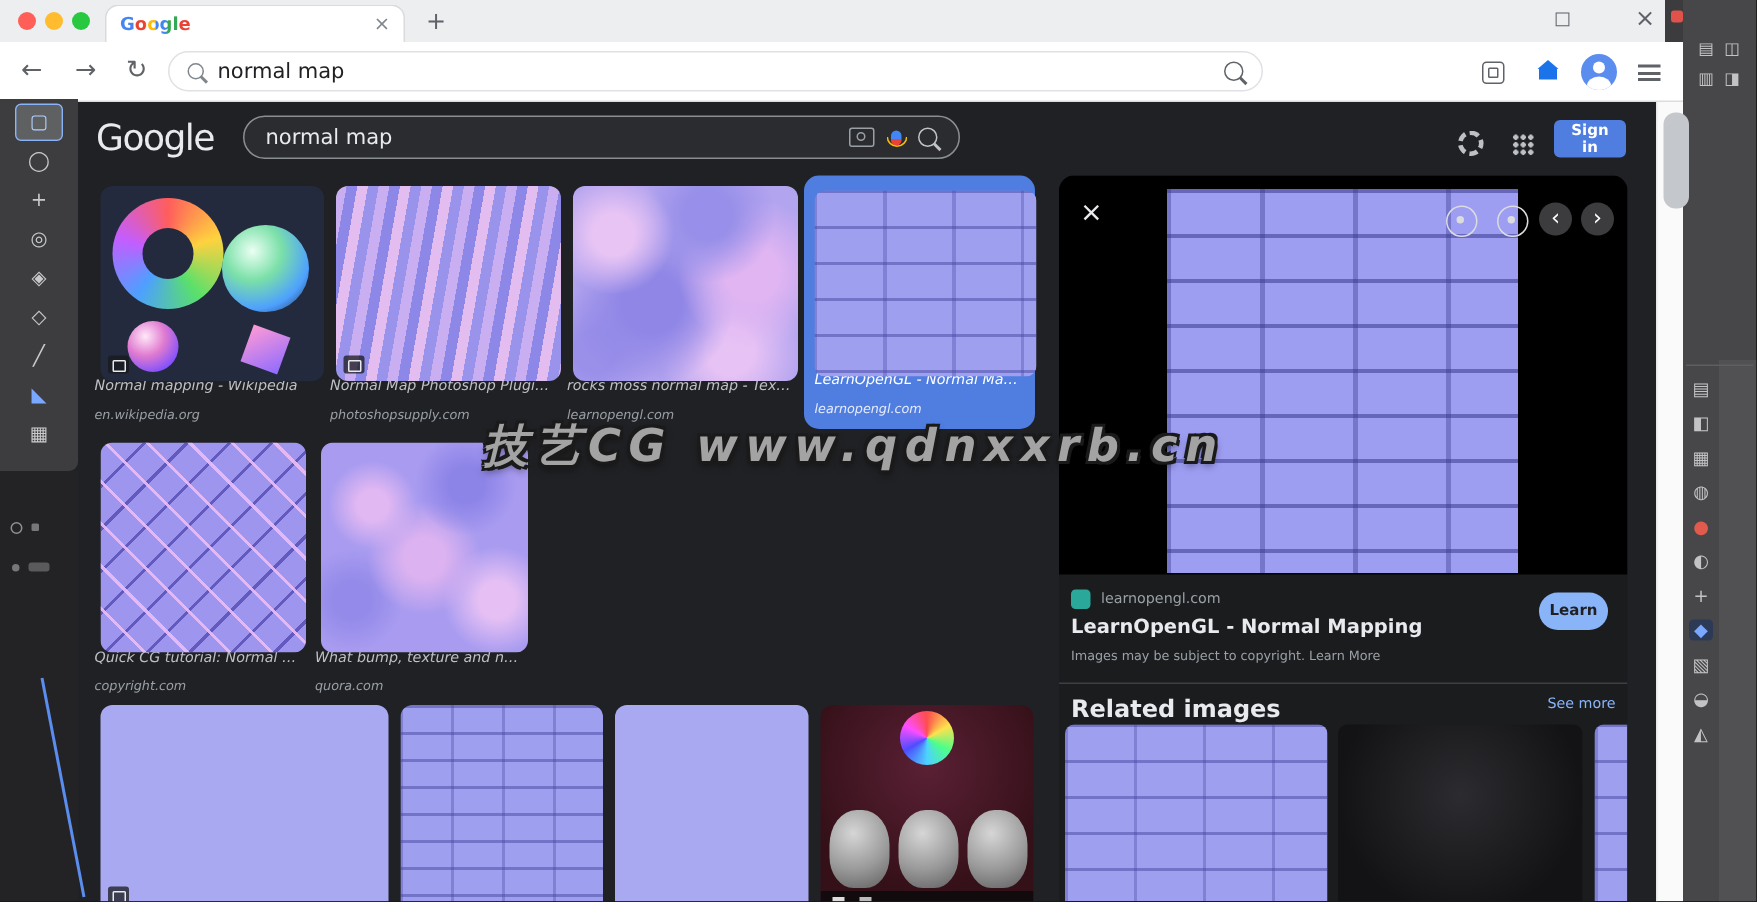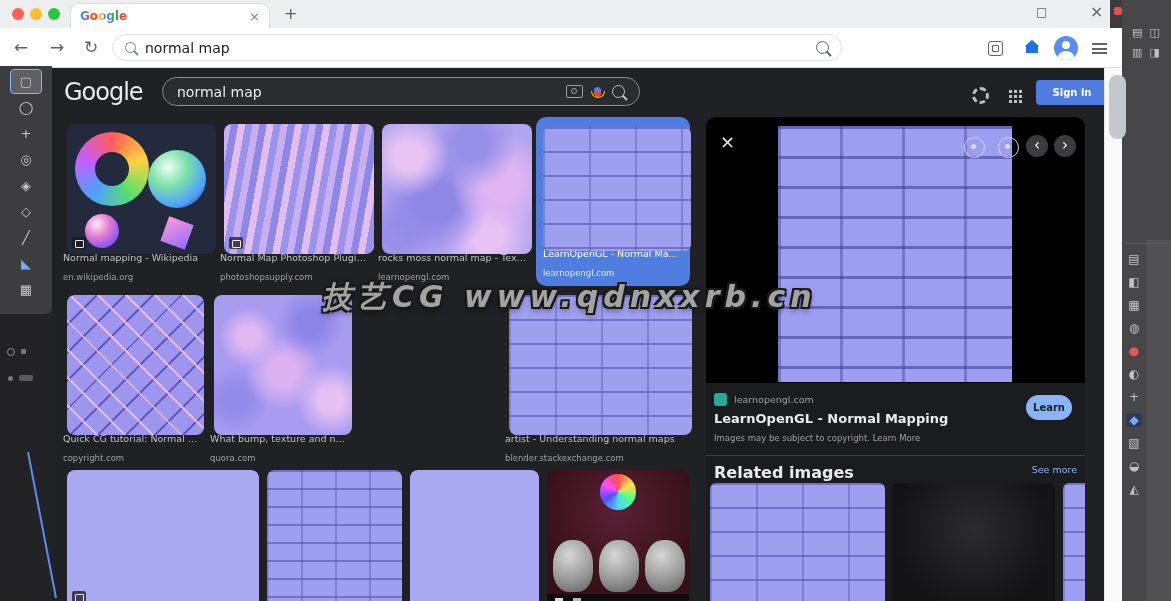--- a/index.html
+++ b/index.html
@@ -87,7 +87,7 @@
   .gear{position:absolute;left:920px;top:19px;width:11px;height:11px;border:3px dashed #bdc1c6;border-radius:50%;box-sizing:content-box;}
   .dots{position:absolute;left:956px;top:21px;width:15px;height:15px;
         background-image:radial-gradient(circle,#bdc1c6 1.6px,transparent 1.9px);background-size:5px 5px;}
-  .signin{position:absolute;left:984px;top:12px;width:72px;height:25px;background:#4f7de0;color:#fff;border:none;border-radius:4px;
+  .signin{position:absolute;left:984px;top:12px;width:48px;height:25px;background:#4f7de0;color:#fff;border:none;border-radius:4px;
           font-size:10px;font-family:inherit;font-weight:bold;}
 
   

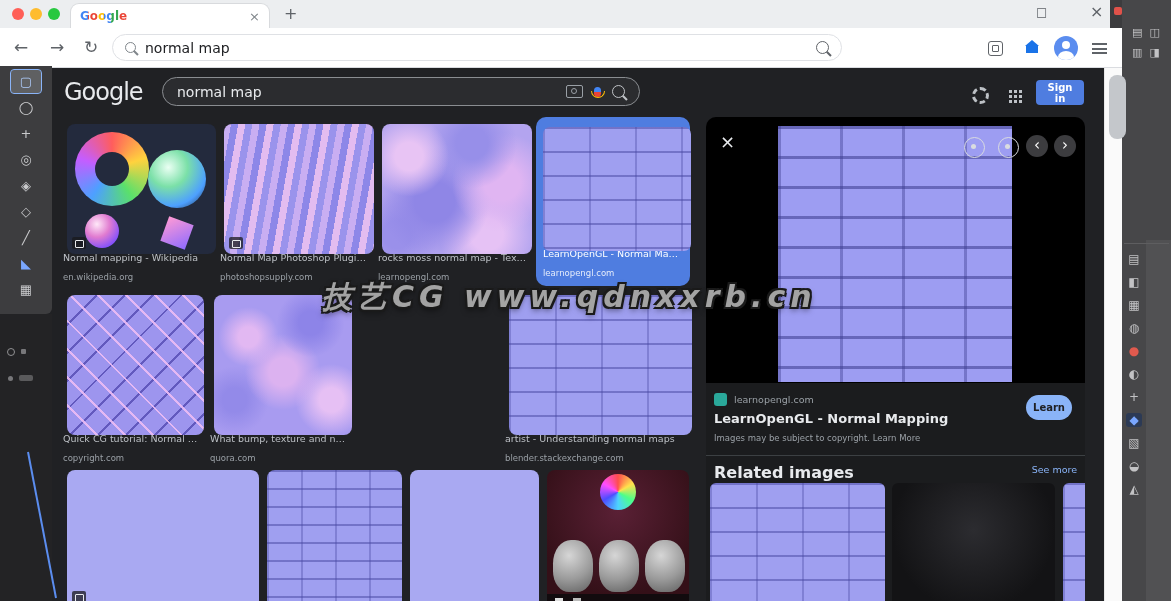--- a/index.html
+++ b/index.html
@@ -93,7 +93,7 @@
   
   .tile{position:absolute;}
   .thumb{width:100%;border-radius:8px;position:relative;overflow:hidden;}
-  .cap{margin-top:5px;}
+  .cap{margin-top:5px;font-style:italic;}
   .cap-t{font-size:9.5px;color:#bdc1c6;white-space:nowrap;overflow:hidden;text-overflow:ellipsis;}
   .cap-d{font-size:8.5px;color:#9aa0a6;margin-top:9px;white-space:nowrap;overflow:hidden;}
   .t0{left:11px;top:49px;width:149px;}  .t0 .thumb{height:130px;}

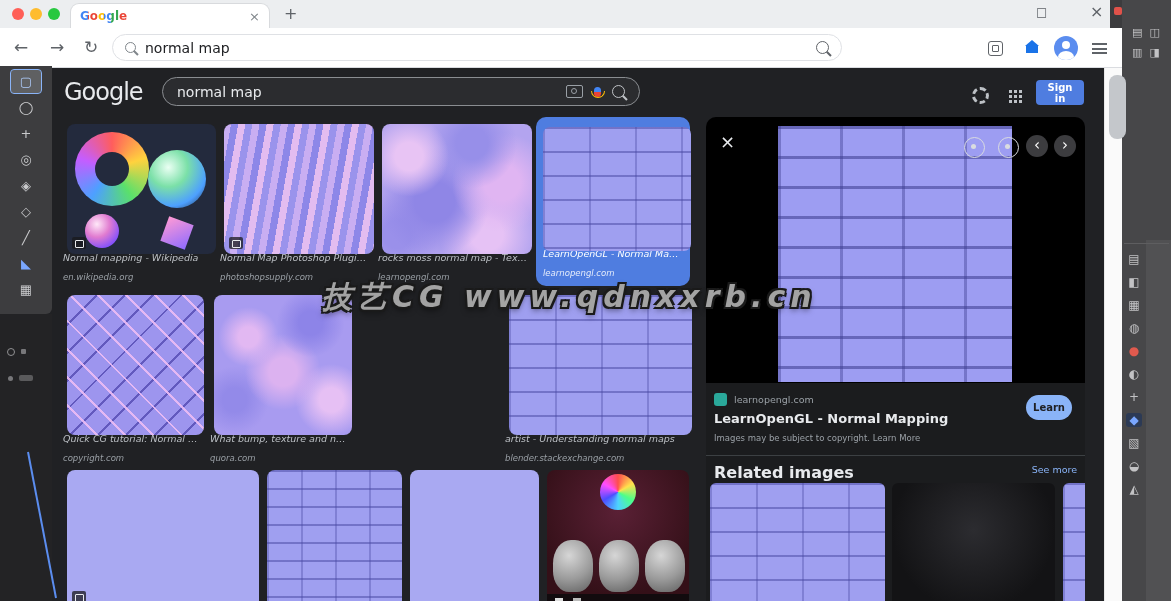--- a/index.html
+++ b/index.html
@@ -349,13 +349,6 @@
         <div class="cap-d">quora.com</div>
       </div>
     </div>
-    <div class="tile t7">
-      <div class="thumb tex-brick"></div>
-      <div class="cap">
-        <div class="cap-t">artist - Understanding normal maps</div>
-        <div class="cap-d">blender.stackexchange.com</div>
-      </div>
-    </div>
 
     <div class="tile t8">
       <div class="thumb tex-flat">

